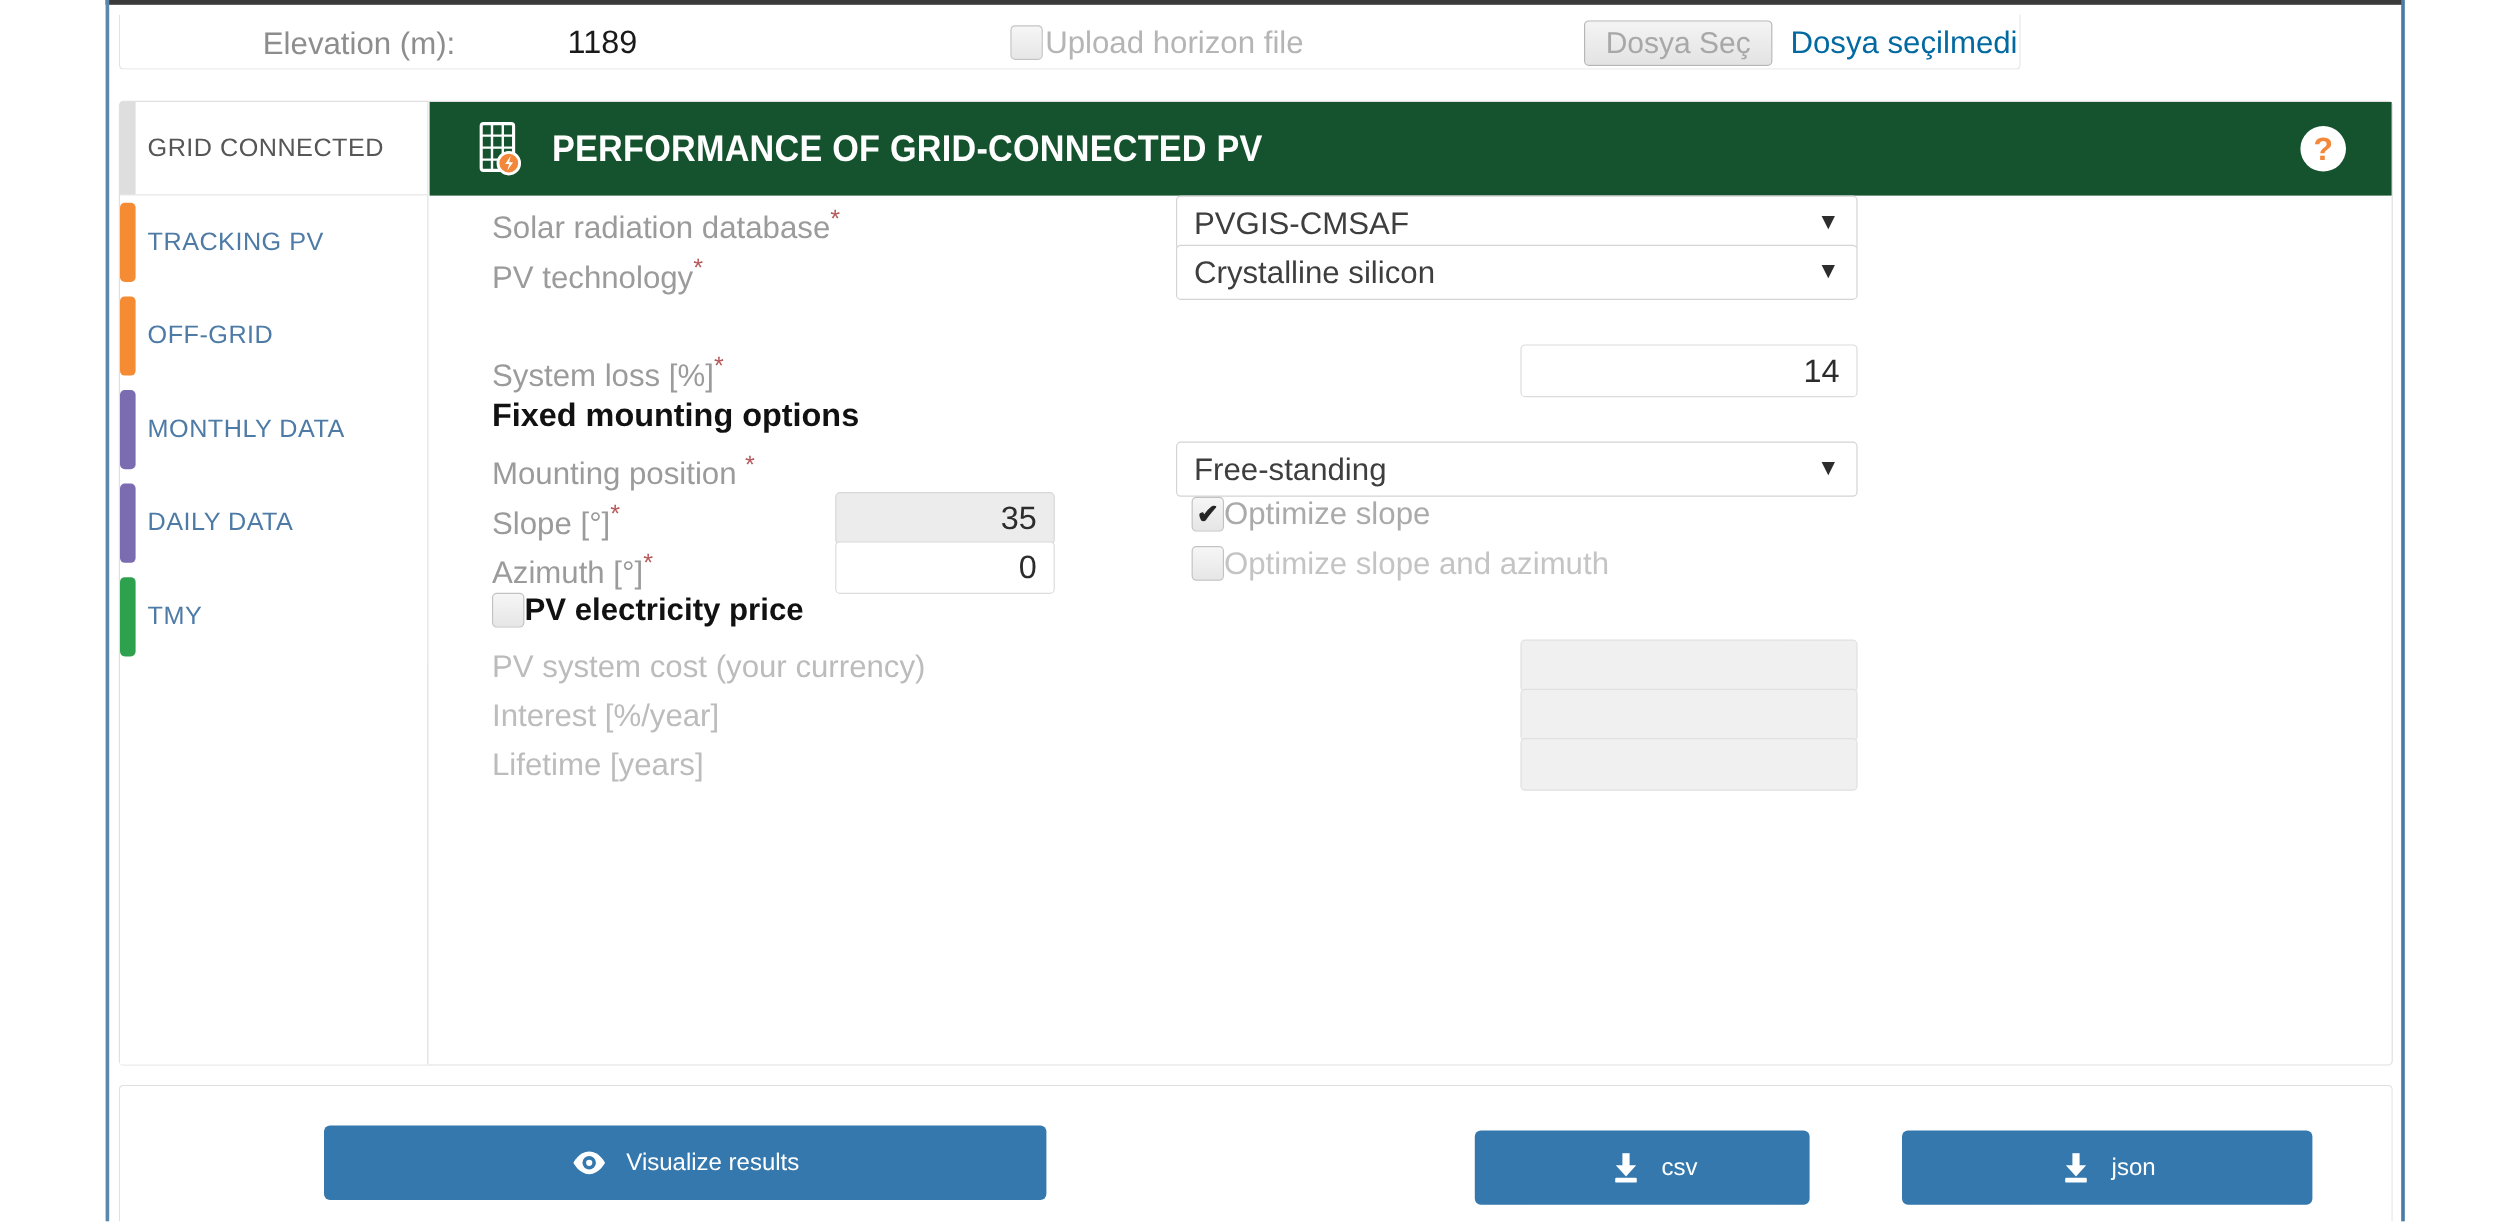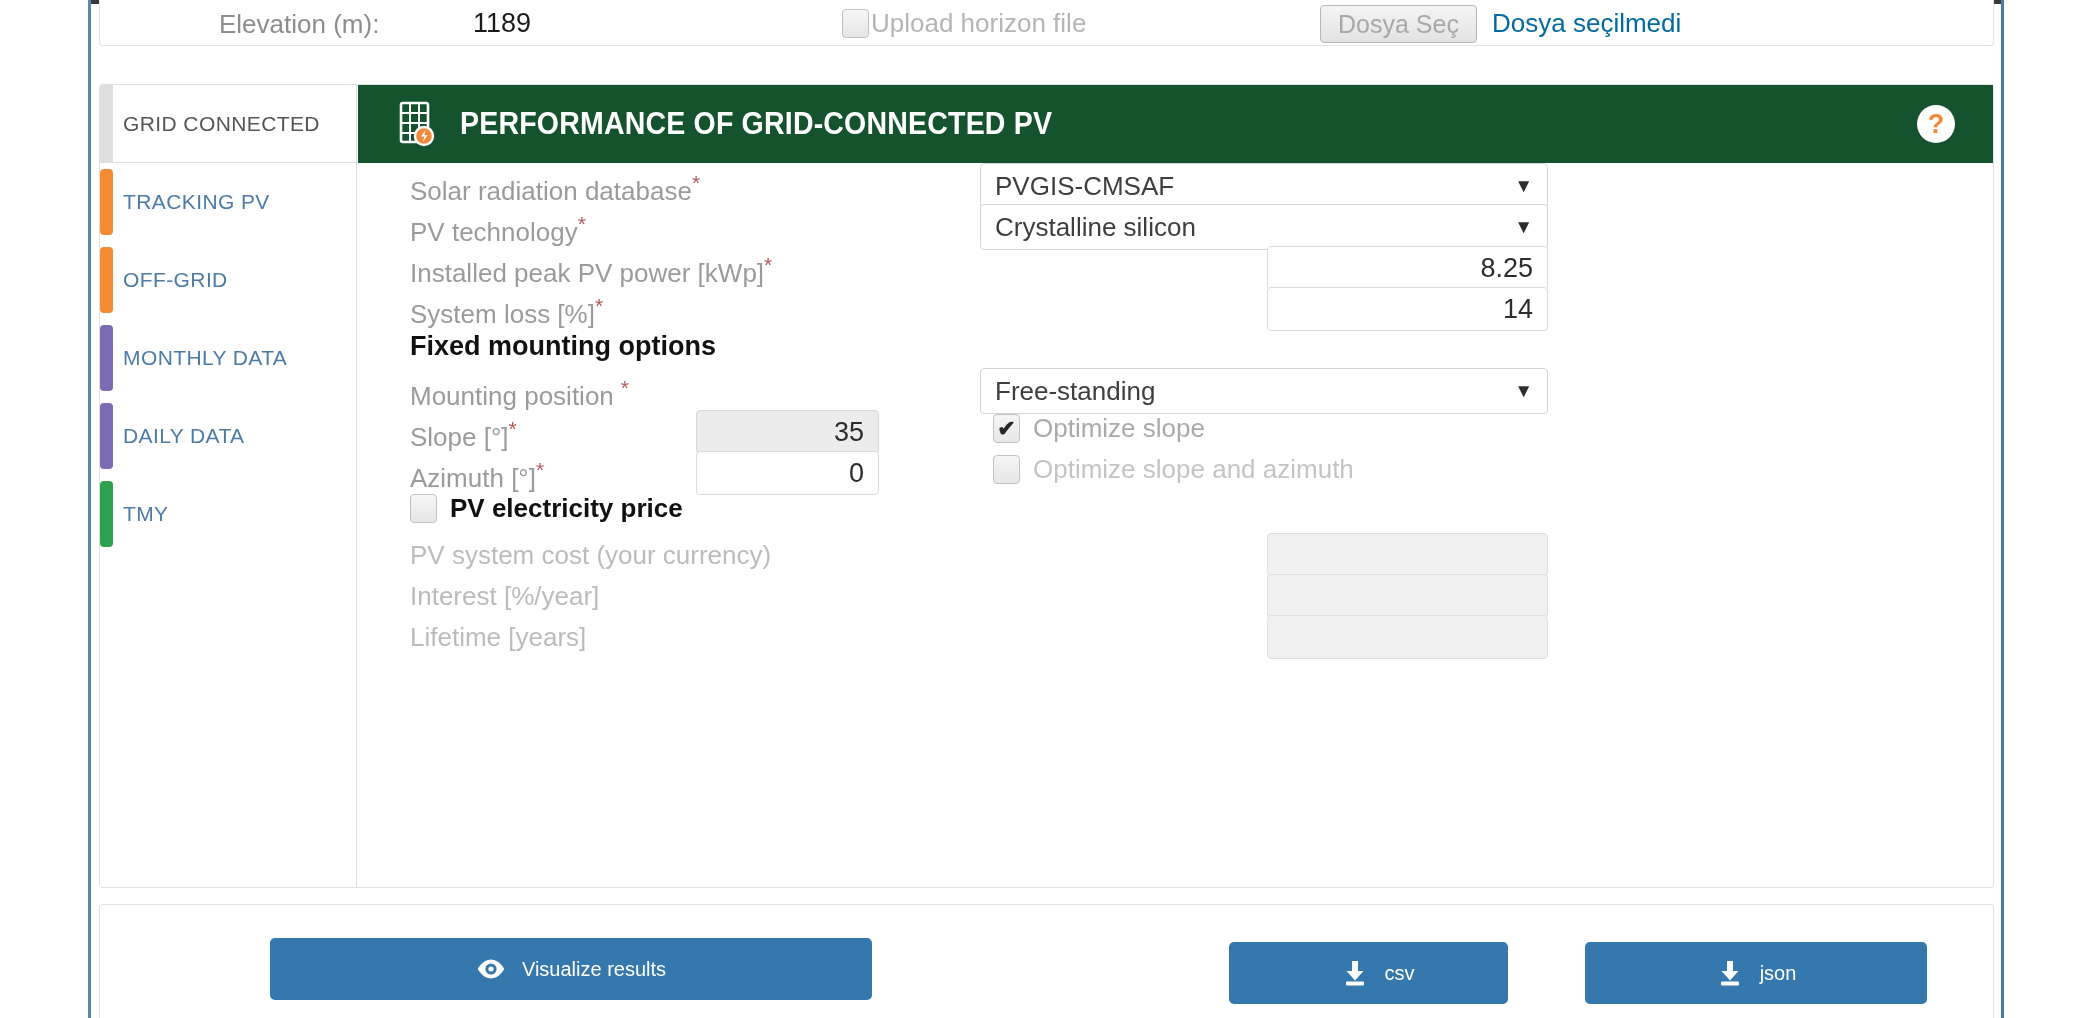--- a/index.html
+++ b/index.html
@@ -30,7 +30,7 @@
 
   
   .card-top {
-    position: absolute; left: 99px; top: 0; width: 1895px; height: 46px;
+    position: absolute; left: 99px; top: 12px; width: 1585px; height: 46px;
     background: #ffffff; border: 1px solid #e2e2e2; border-top: none;
     border-radius: 0 0 4px 4px;
   }

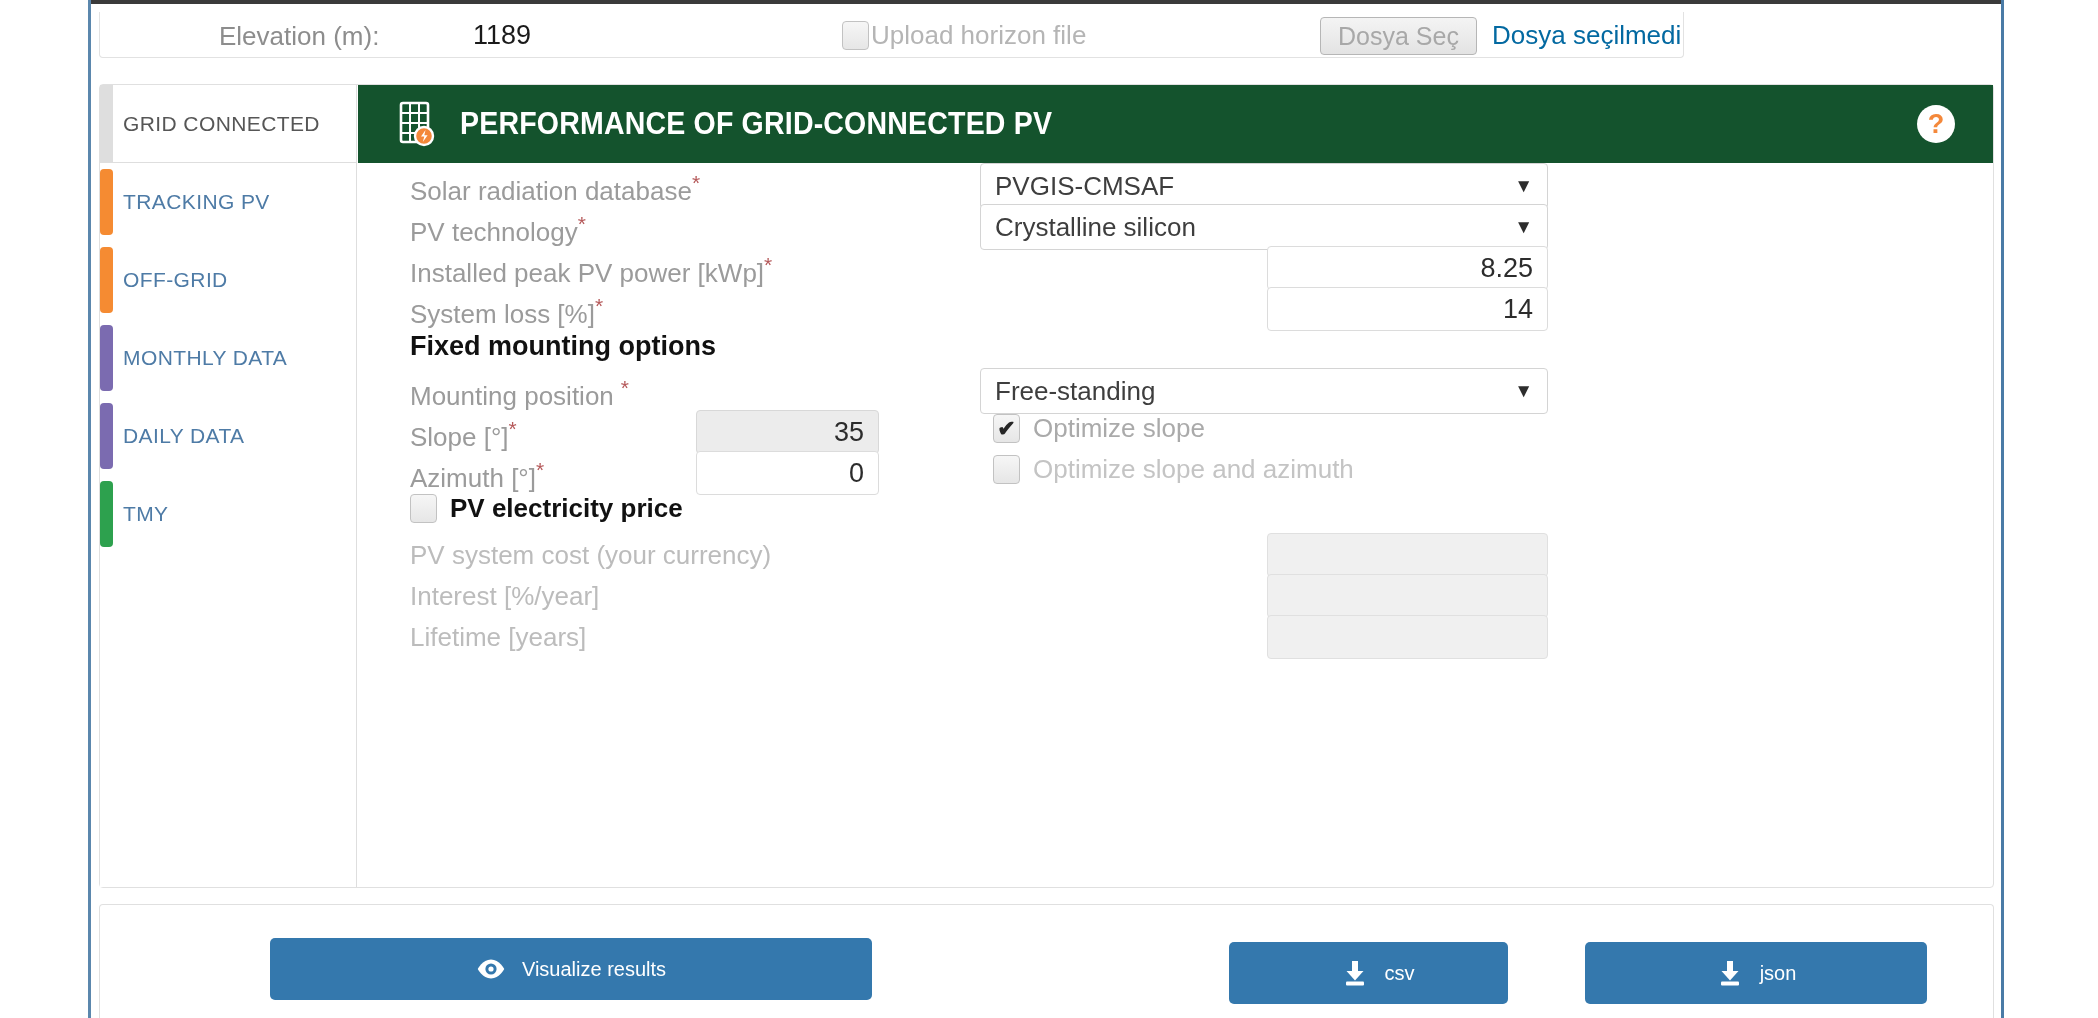--- a/index.html
+++ b/index.html
@@ -263,10 +263,6 @@
         </div>
       </div>
 
-      <div class="row" style="top:82px;">
-        <span class="f-label"><span>Installed peak PV power [kWp]</span><span class="req">*</span></span>
-        <div class="num-input" style="left:909px; top:1px; width:281px;">8.25</div>
-      </div>
 
       <div class="row" style="top:123px;">
         <span class="f-label"><span>System loss [%]</span><span class="req">*</span></span>

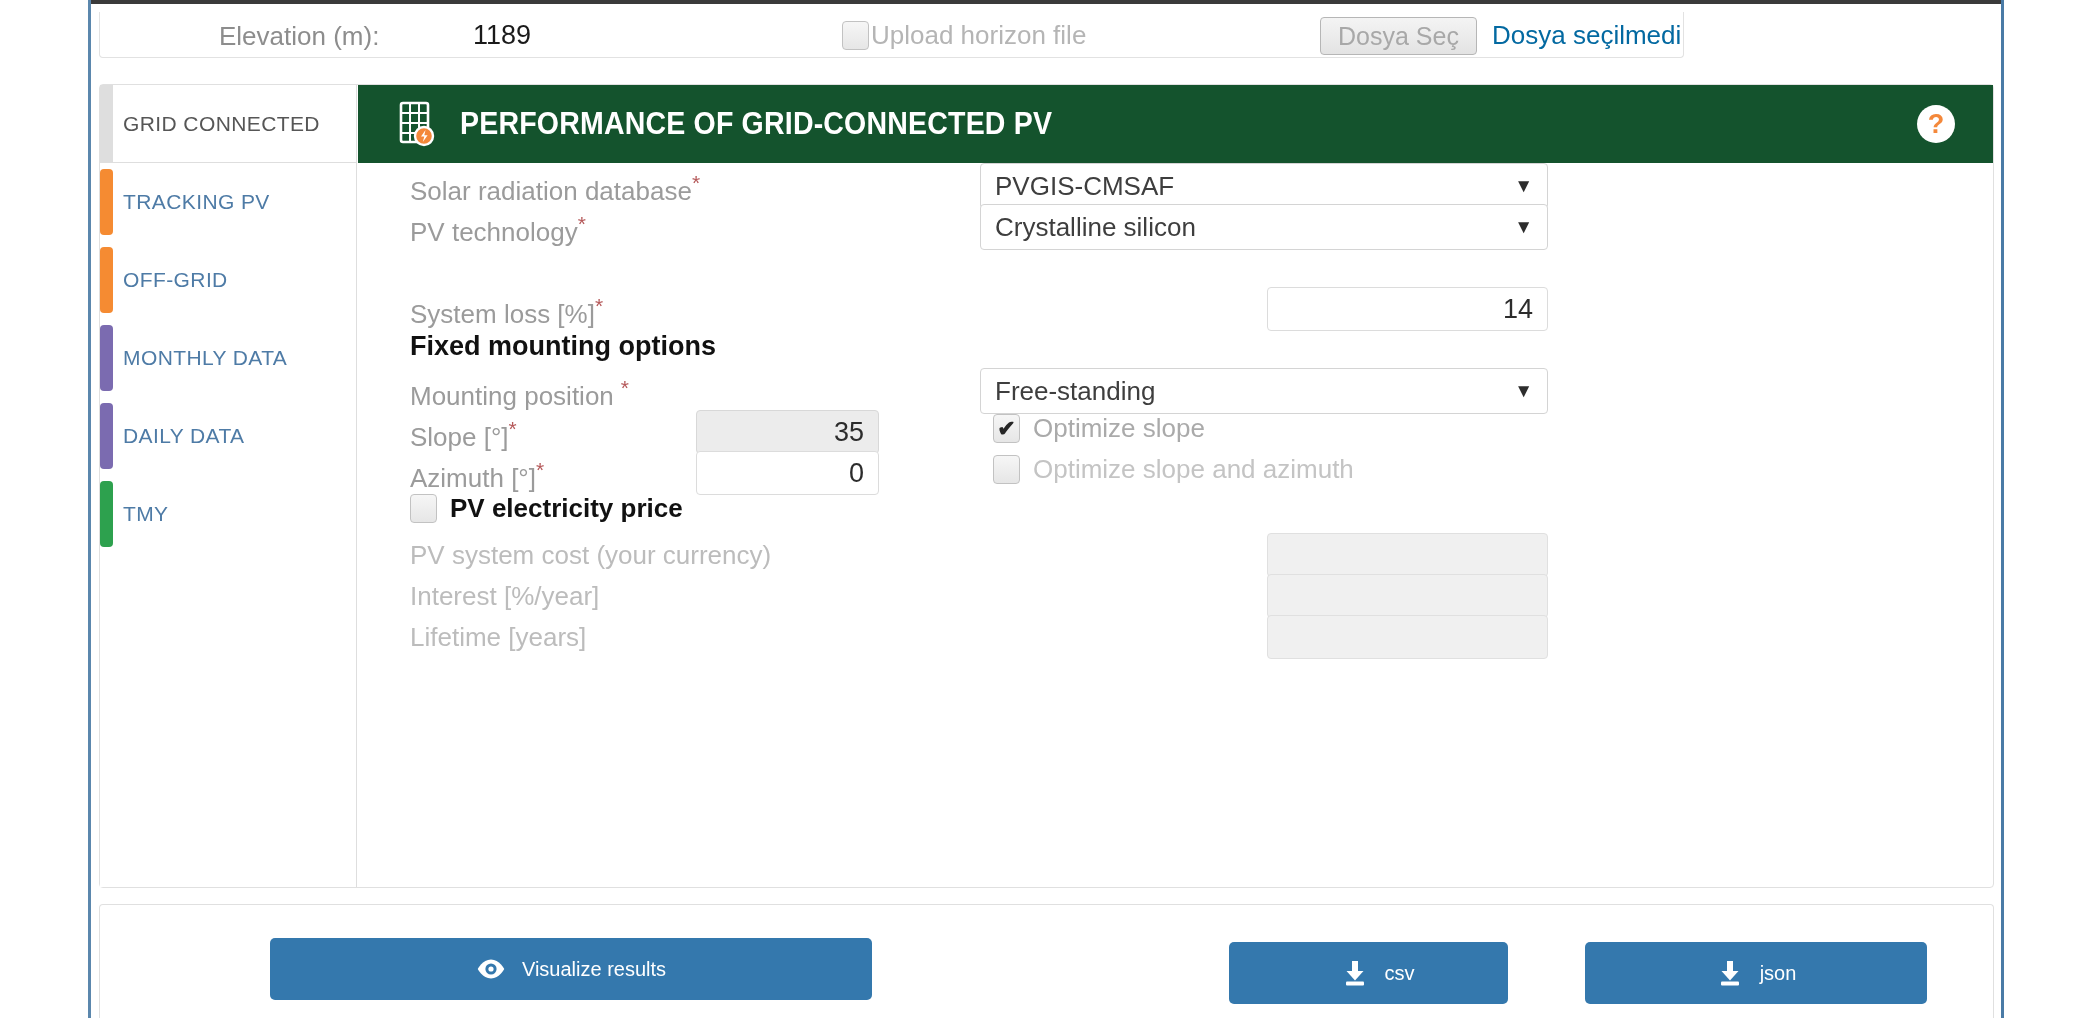--- a/index.html
+++ b/index.html
@@ -153,7 +153,7 @@
   .num-input.empty { background: #f0f0f0; border-color: #e0e0e0; }
 
   .cb-row {
-    position: absolute; display: flex; align-items: center; gap: 13px;
+    position: absolute; display: flex; align-items: center; 
   }
   .cb-text { font-size: 26px; color: #aaaaaa; white-space: nowrap; }
   .cb-text.lighter { color: #c4c4c4; }

